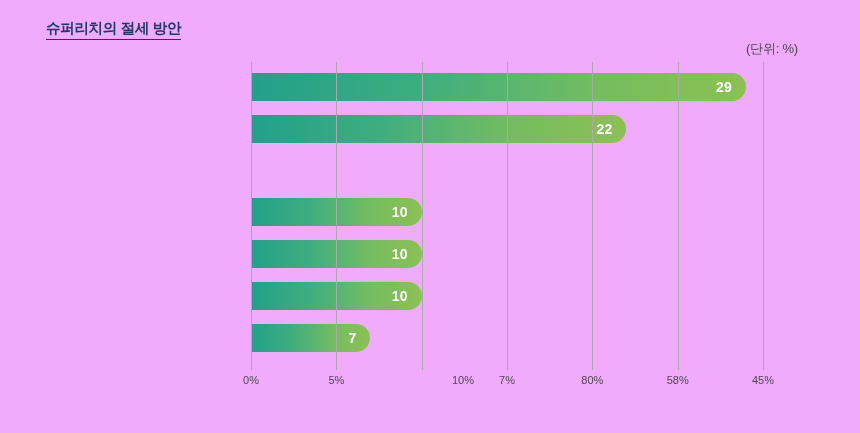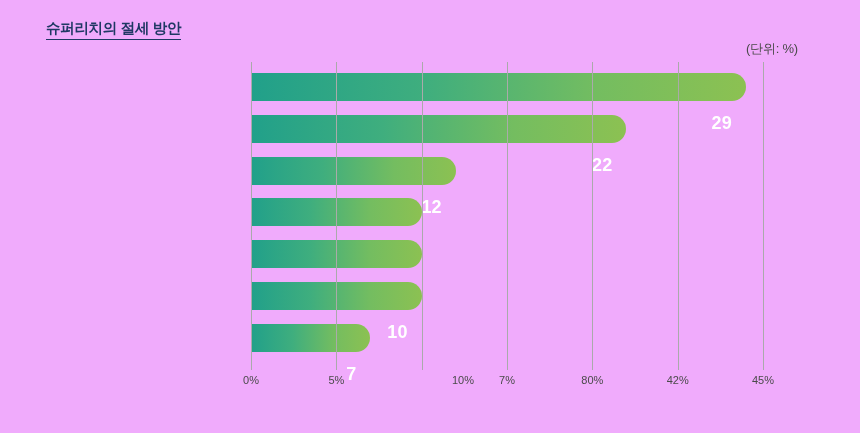--- a/index.html
+++ b/index.html
@@ -101,11 +101,10 @@
     top: 50%;
     transform: translateY(-50%);
     color: #ffffff;
-    font-size: 18px;
+    font-size: 14px;
     font-weight: bold;
     line-height: 1;
     letter-spacing: 0.2px;
-    margin-top: 36px;
   }
 
   

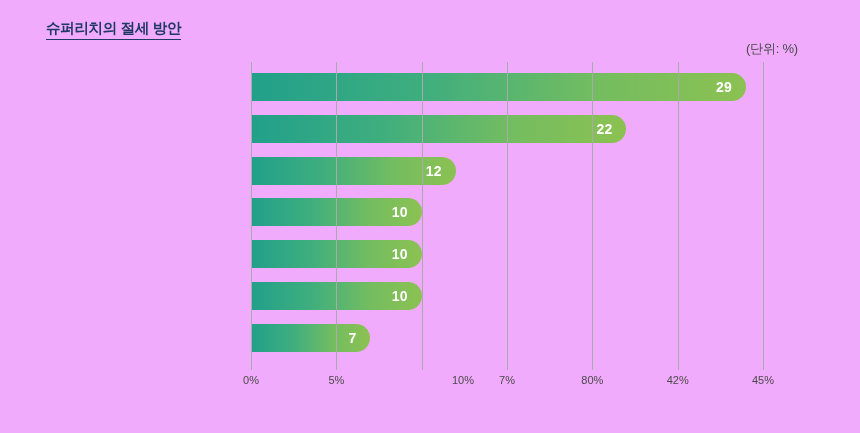--- a/index.html
+++ b/index.html
@@ -164,11 +164,6 @@
         <div class="bar-row" style="top: 52.8px;">
           <div class="bar" title="금융상품에 대한 투자확대: 22%" style="width: 375.467px;">
             <span class="bar-value">22</span>
-          </div>
-        </div>
-        <div class="bar-row" style="top: 94.6px;">
-          <div class="bar" title="신탁상품 활용: 12%" style="width: 204.8px;">
-            <span class="bar-value">12</span>
           </div>
         </div>
         <div class="bar-row" style="top: 136.4px;">

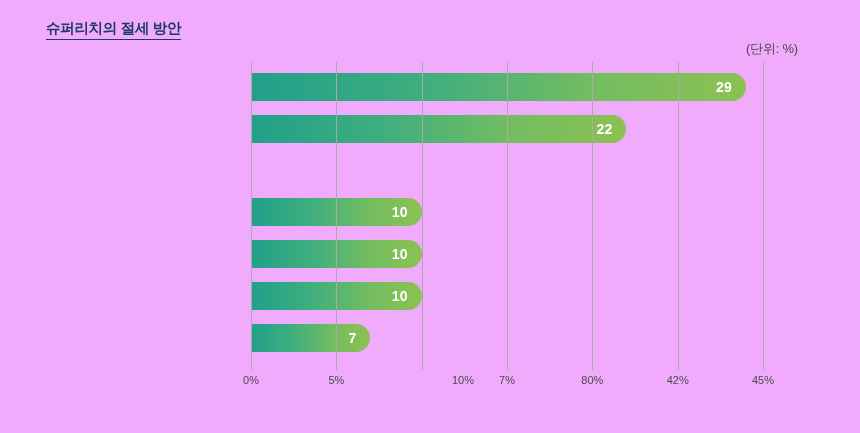--- a/index.html
+++ b/index.html
@@ -204,7 +204,7 @@
       <div class="xtick-label" style="left: 178px; margin-left: 34px;">10%</div>
       <div class="xtick-label" style="left: 256px;">7%</div>
       <div class="xtick-label" style="left: 341.333px;">80%</div>
-      <div class="xtick-label" style="left: 426.667px;">42%</div>
+      <div class="xtick-label" style="left: 426.667px;">58%</div>
       <div class="xtick-label" style="left: 512px;">45%</div>
     </div>
 

